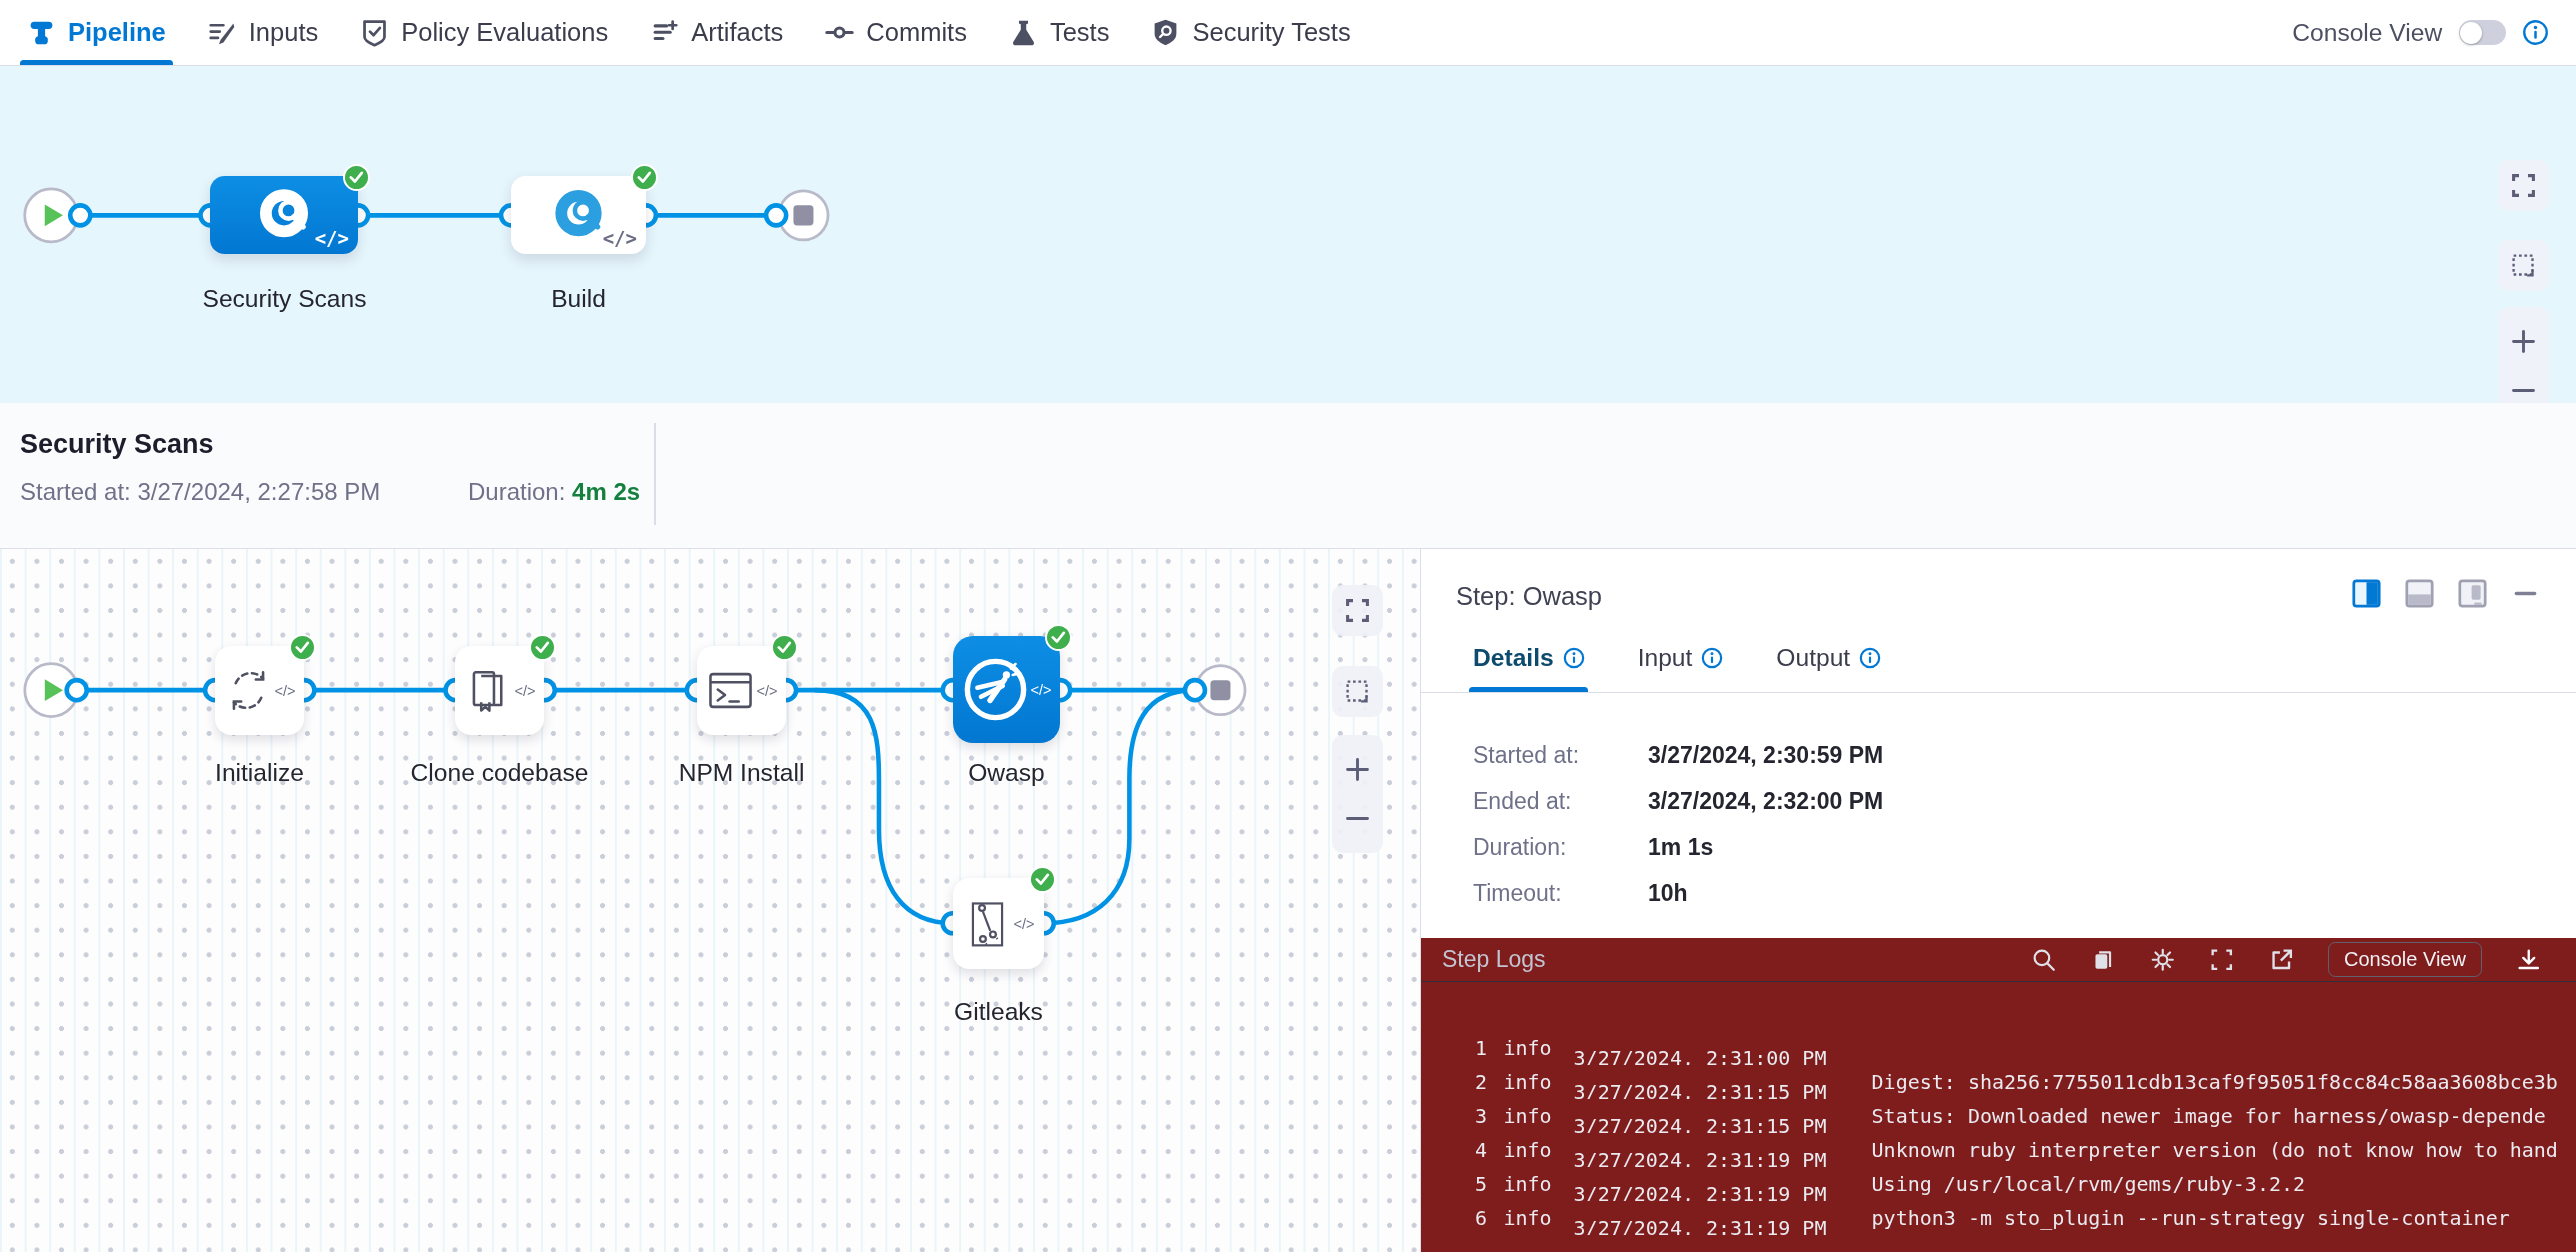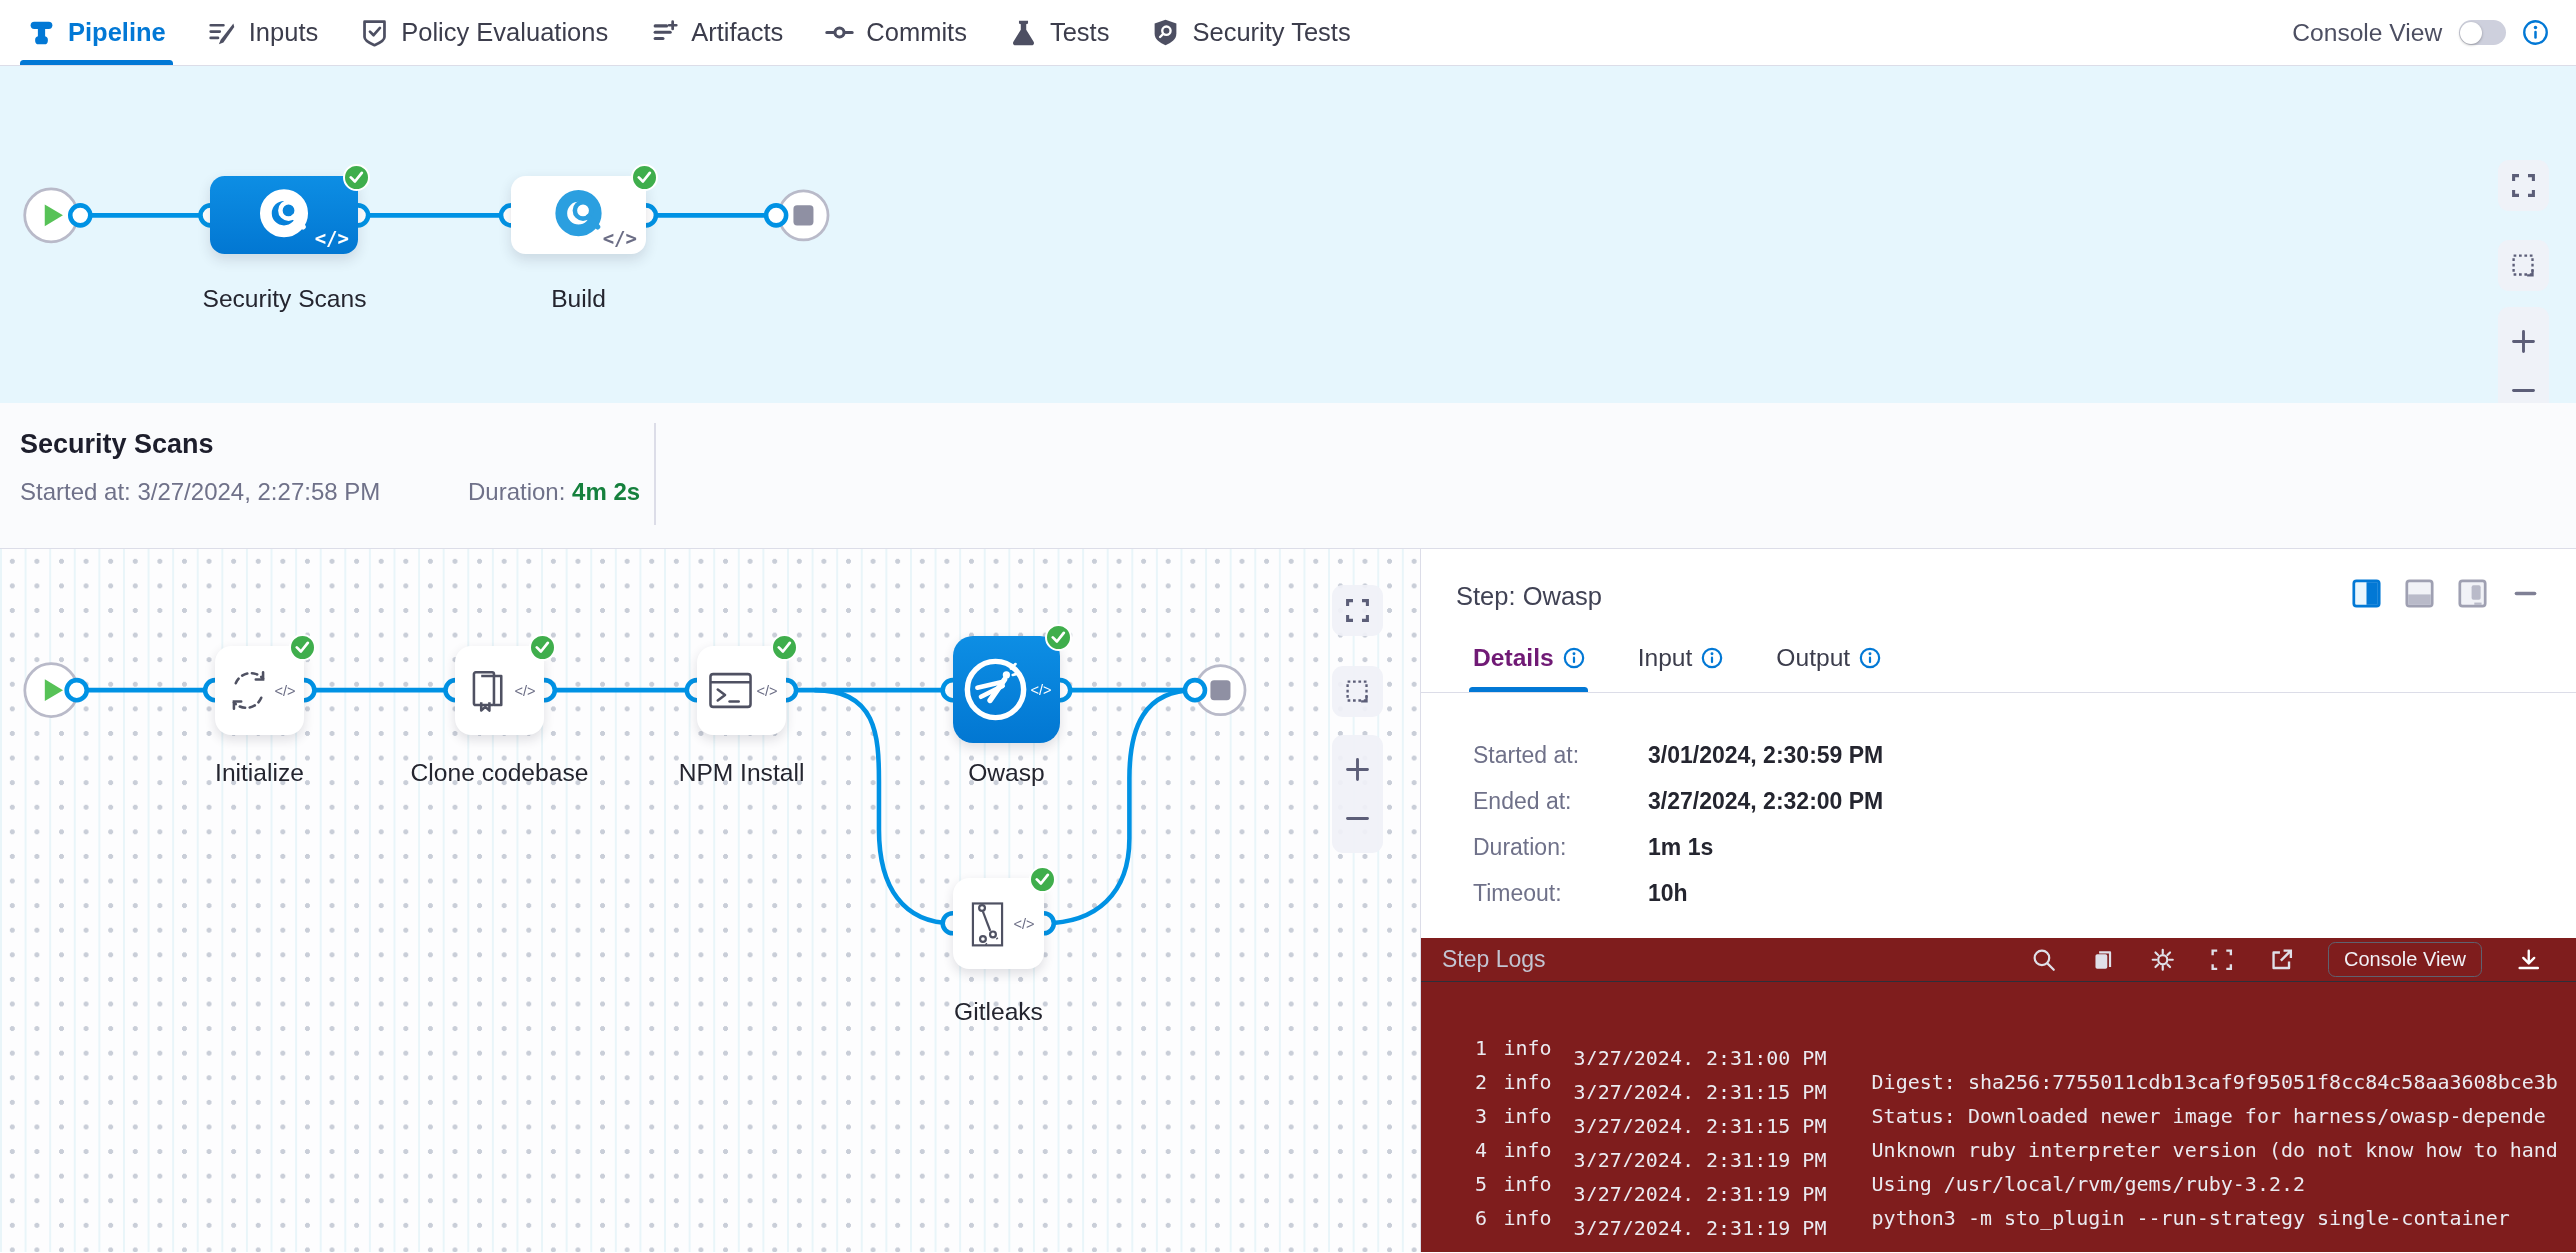--- a/index.html
+++ b/index.html
@@ -71,7 +71,7 @@
               border-bottom:1.8px solid #dcdde8; }
   .tab { position:relative; display:flex; align-items:center; gap:9px; padding-bottom:20px;
          font-size:24.6px; font-weight:500; color:#3c3d4c; cursor:pointer; }
-  .tab.active { font-weight:700; color:#701a75;justify-content:center; }
+  .tab.active { font-weight:700; color:#0c4a6e;justify-content:center; }
   .tab.active::after { content:""; position:absolute; left:-3.6px; right:-3.6px; bottom:0; height:5.5px;
          border-radius:3.6px 3.6px 0 0; background:#0278d5; }
   .details { padding:49px 0 0 52px; }

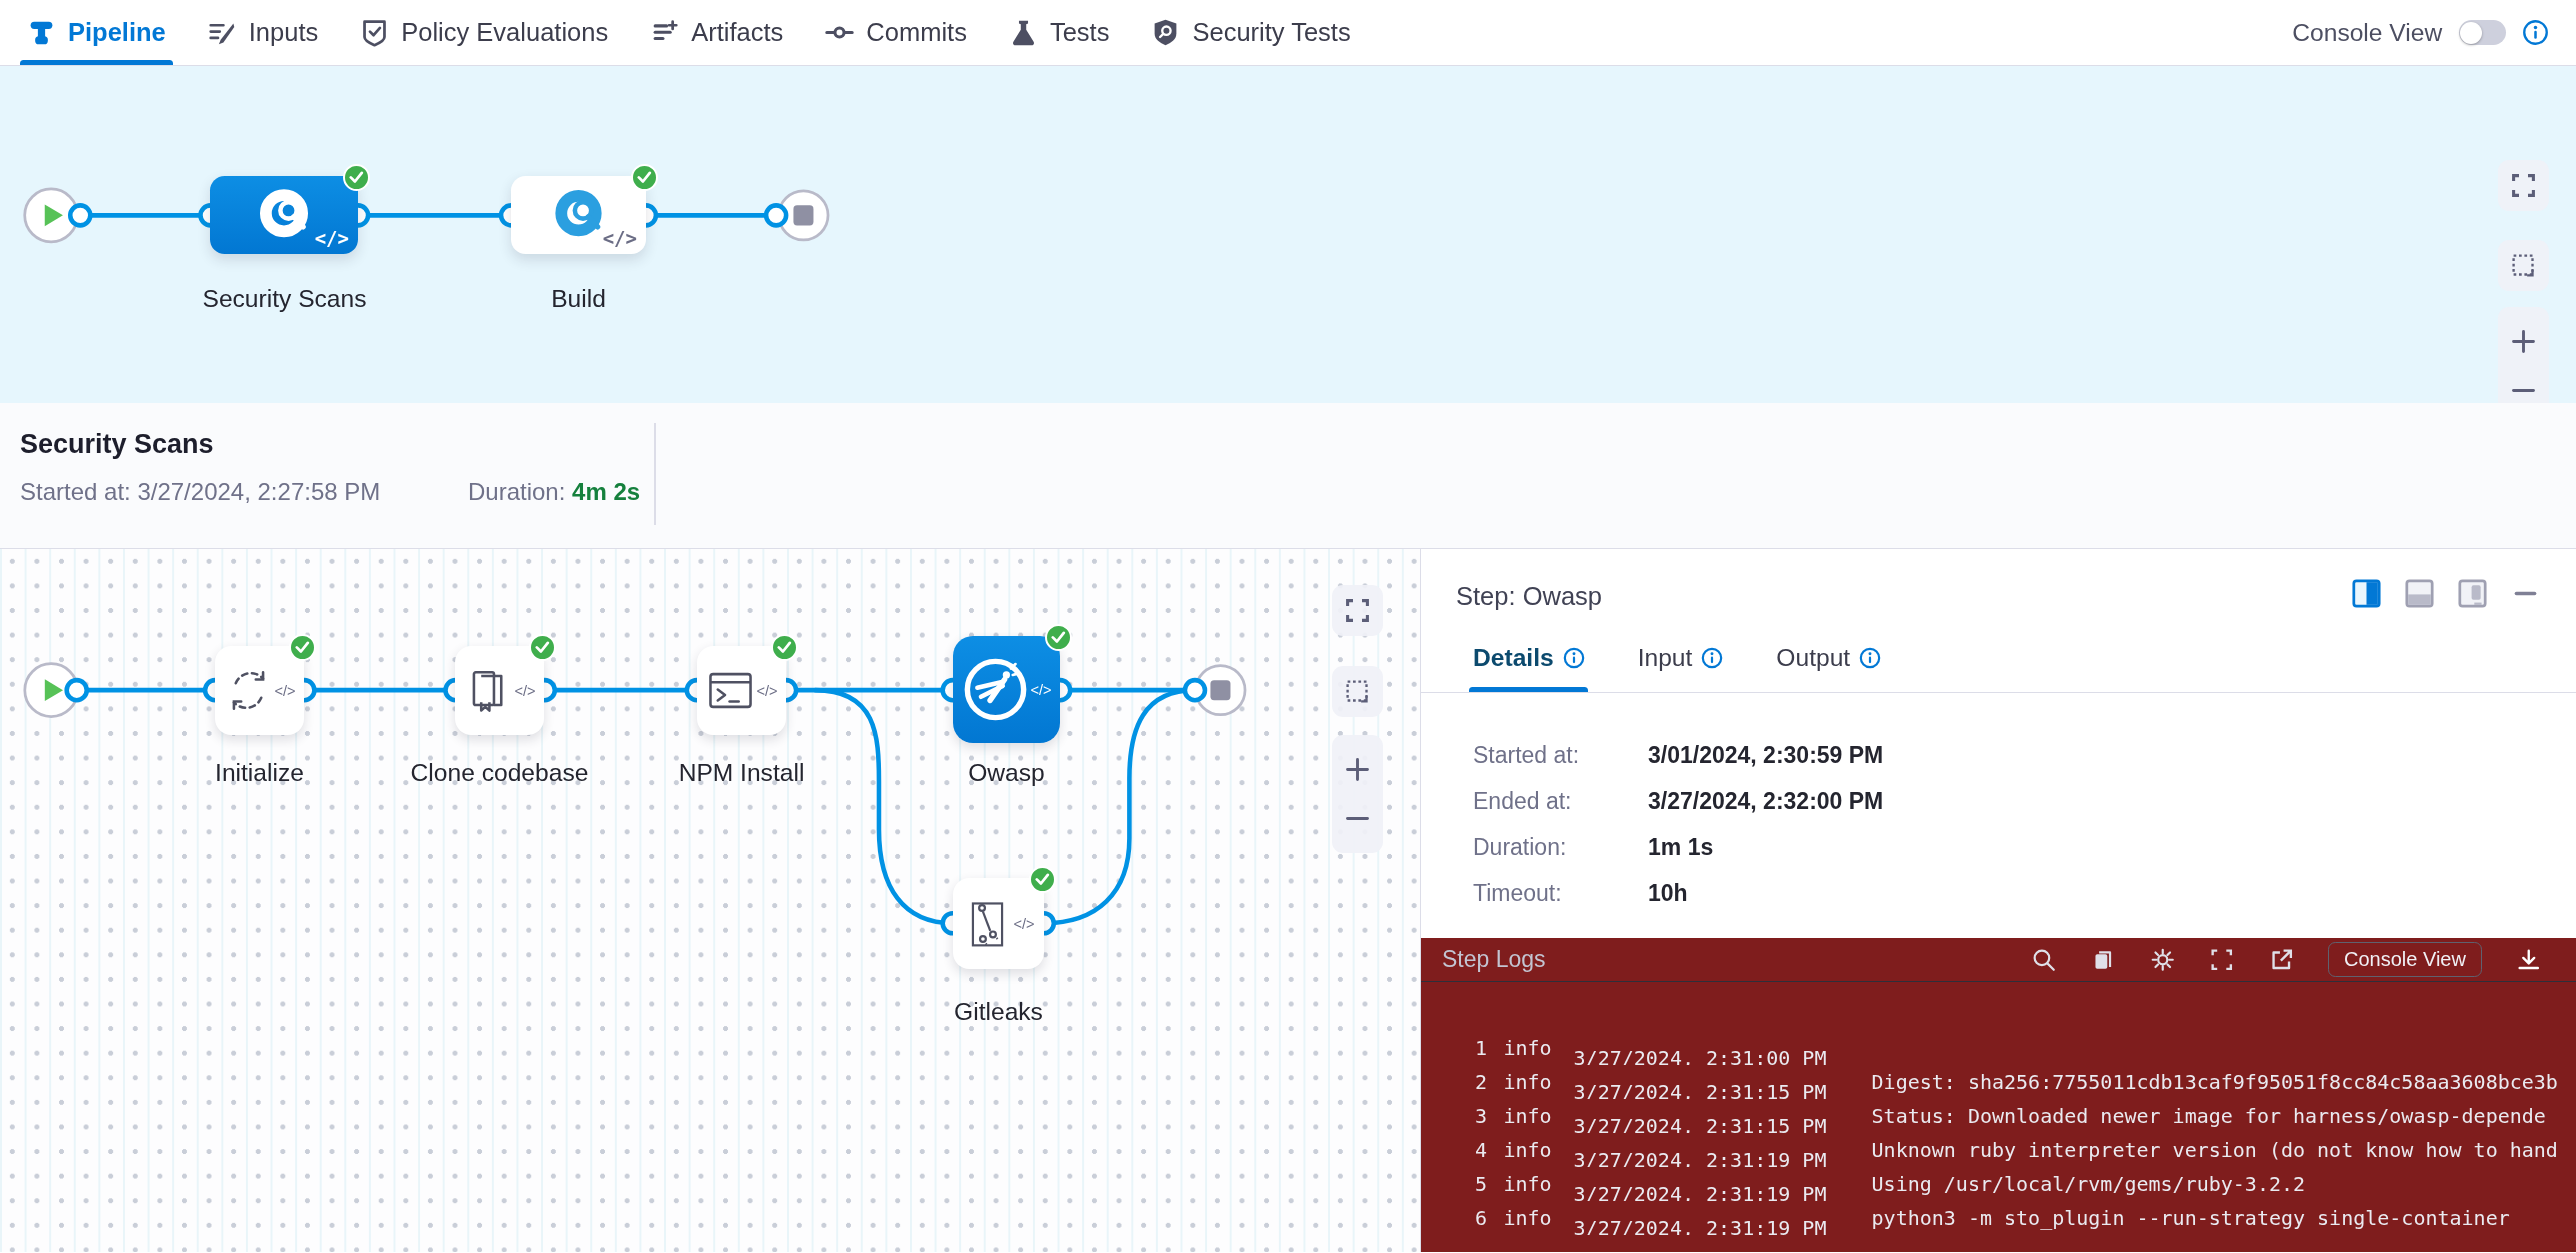--- a/index.html
+++ b/index.html
@@ -469,7 +469,7 @@
       <div class="details">
         <div class="detail-row">
           <span class="detail-label">Started at:</span>
-          <span class="detail-value">3/01/2024, 2:30:59 PM</span>
+          <span class="detail-value">3/27/2024, 2:30:59 PM</span>
         </div>
         <div class="detail-row">
           <span class="detail-label">Ended at:</span>

